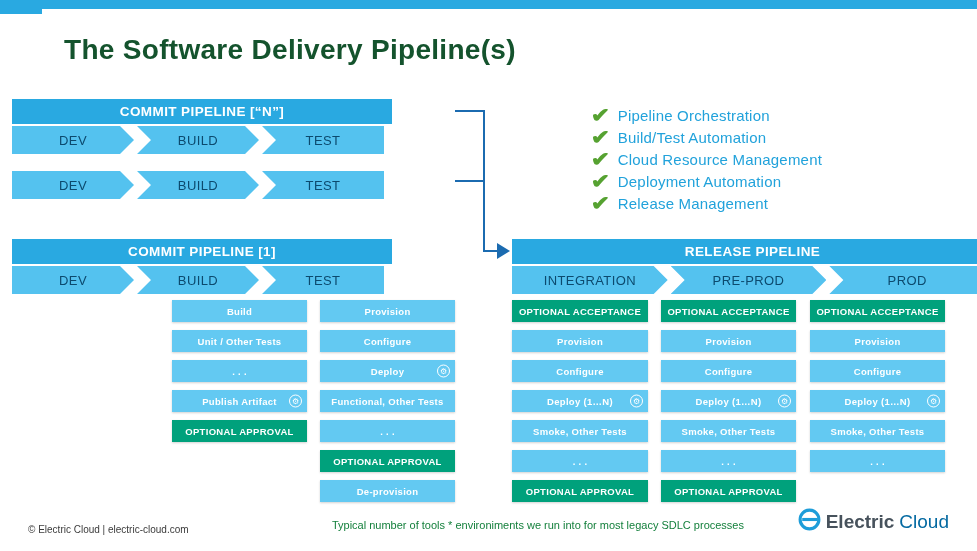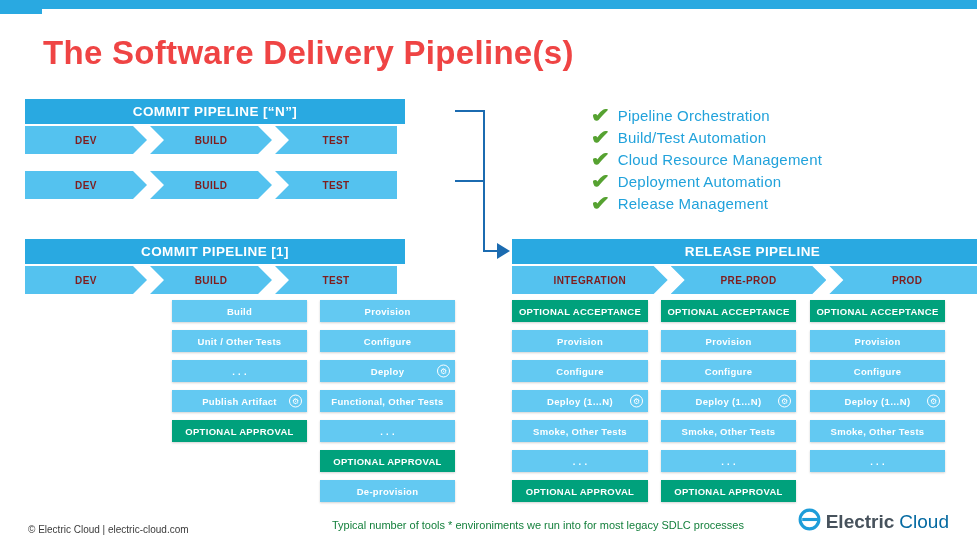--- a/index.html
+++ b/index.html
@@ -7,7 +7,7 @@
   .slide{position:relative;width:977px;height:551px;background:#ffffff;overflow:hidden}
   .topbar{position:absolute;left:0;top:0;width:100%;height:9px;background:#29A9E1}
   .topbar-tab{position:absolute;left:0;top:0;width:42px;height:14px;background:#29A9E1}
-  .page-title{position:absolute;left:43px;top:34px;font-size:33px;font-weight:bold;color:#ef4444;letter-spacing:.3px}
+  .page-title{position:absolute;left:64px;top:34px;font-size:28px;font-weight:bold;color:#14532d;letter-spacing:.3px}
 
   .pipeline{position:absolute;left:25px;width:380px}
   .pipeline.release{left:512px;width:481px}

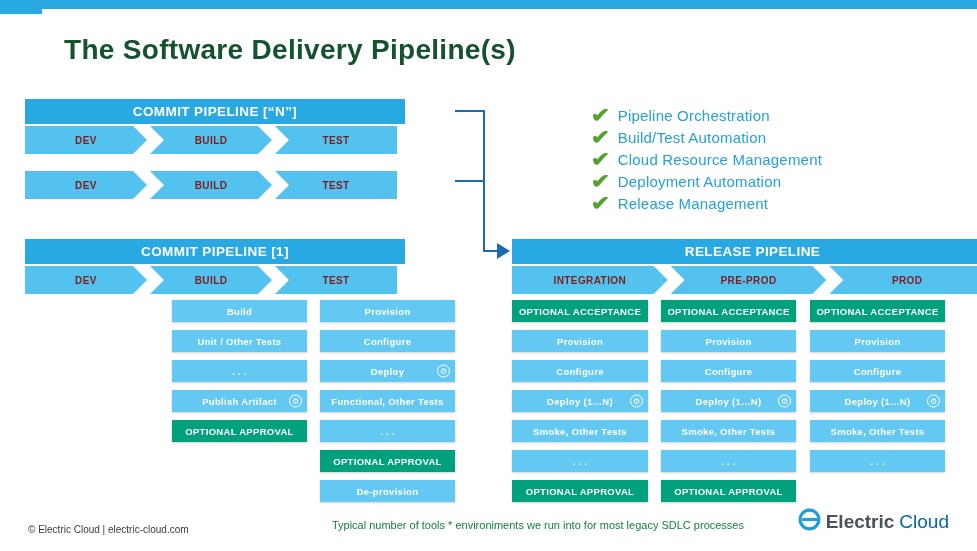--- a/index.html
+++ b/index.html
@@ -9,7 +9,7 @@
   .topbar-tab{position:absolute;left:0;top:0;width:42px;height:14px;background:#29A9E1}
   .page-title{position:absolute;left:64px;top:34px;font-size:28px;font-weight:bold;color:#14532d;letter-spacing:.3px}
 
-  .pipeline{position:absolute;left:25px;width:380px}
+  .pipeline{position:absolute;left:12px;width:380px}
   .pipeline.release{left:512px;width:481px}
   .pl-header{height:25px;background:#29A9E1;color:#fff;font-weight:bold;font-size:13.5px;display:flex;align-items:center;justify-content:center;letter-spacing:.4px}
   .stages{display:flex;height:28px;margin-top:2px}

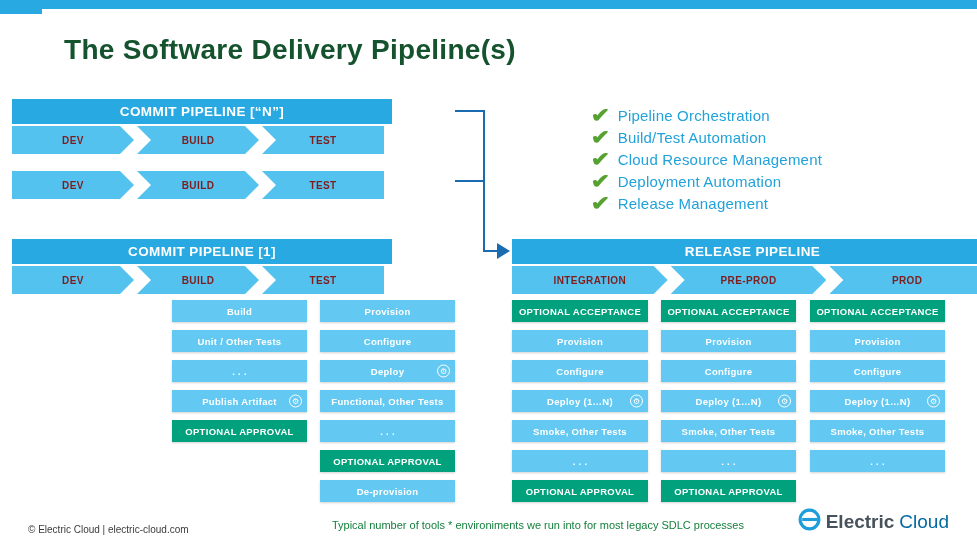--- a/index.html
+++ b/index.html
@@ -13,7 +13,7 @@
   .pipeline.release{left:512px;width:481px}
   .pl-header{height:25px;background:#29A9E1;color:#fff;font-weight:bold;font-size:13.5px;display:flex;align-items:center;justify-content:center;letter-spacing:.4px}
   .stages{display:flex;height:28px;margin-top:2px}
-  .chev{flex:1;background:#54C2EF;color:#7f1d1d;font-weight:bold;font-size:10px;display:flex;align-items:center;justify-content:center;margin-right:3px;letter-spacing:.4px}
+  .chev{flex:1;background:#54C2EF;color:#0c4a6e;font-weight:normal;font-size:13px;display:flex;align-items:center;justify-content:center;margin-right:3px;letter-spacing:.4px}
   .chev.first{clip-path:polygon(0 0,calc(100% - 14px) 0,100% 50%,calc(100% - 14px) 100%,0 100%)}
   .chev.mid{clip-path:polygon(0 0,calc(100% - 14px) 0,100% 50%,calc(100% - 14px) 100%,0 100%,14px 50%)}
   .chev.last{margin-right:8px;clip-path:polygon(0 0,100% 0,100% 100%,0 100%,14px 50%)}

